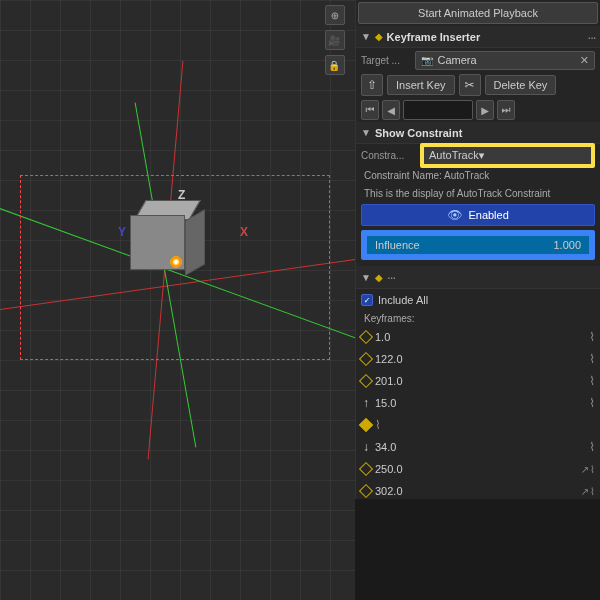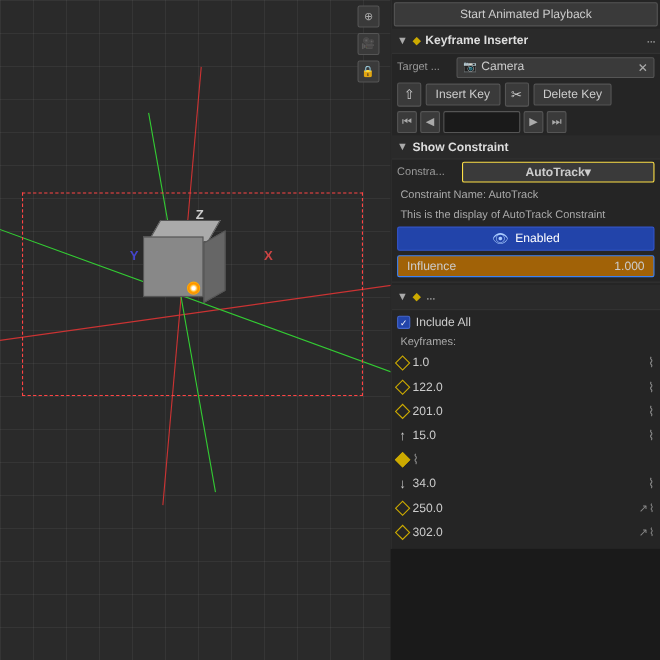--- a/index.html
+++ b/index.html
@@ -394,16 +394,15 @@
     .constraint-dropdown {
       flex: 1;
       background: #3a3a3a;
-      border: 1px solid #fde047;
-      color: #cccccc;
-      font-size: 11px;
-      padding: 2px 5px;
-      border-radius: 2px;
-      display: flex;
-      align-items: center;
-      justify-content: center;
+      border: 4px solid #fde047;
+      color: #cccccc;
+      font-size: 11px;
+      padding: 2px 5px;
+      border-radius: 2px;
+      display: flex;
+      align-items: center;
+      justify-content: flex-start;
       cursor: pointer;
-      font-weight: bold;
     }
 
     .info-row {

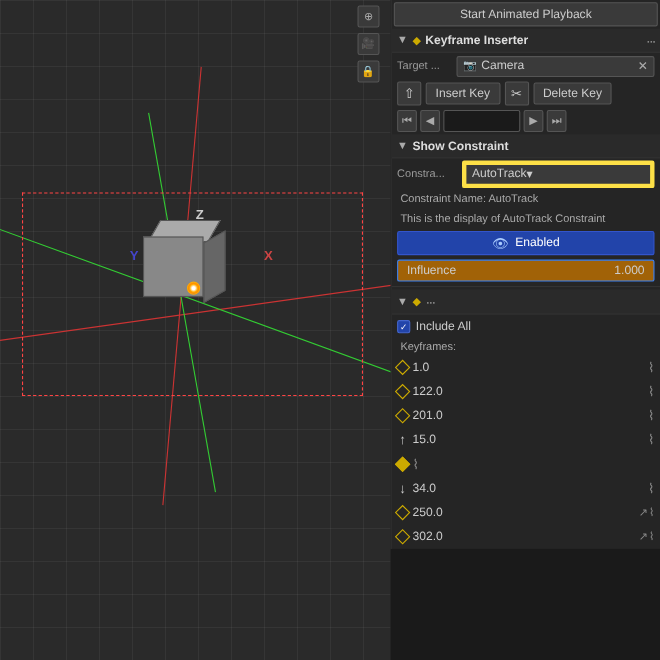--- a/index.html
+++ b/index.html
@@ -445,8 +445,8 @@
     }
 
     .influence-bar {
-      background: #a16207;
-      border: 1px solid #3b82f6;
+      background: #0369a1;
+      border: 6px solid #3b82f6;
       color: #cccccc;
       padding: 3px 8px;
       font-size: 11px;

